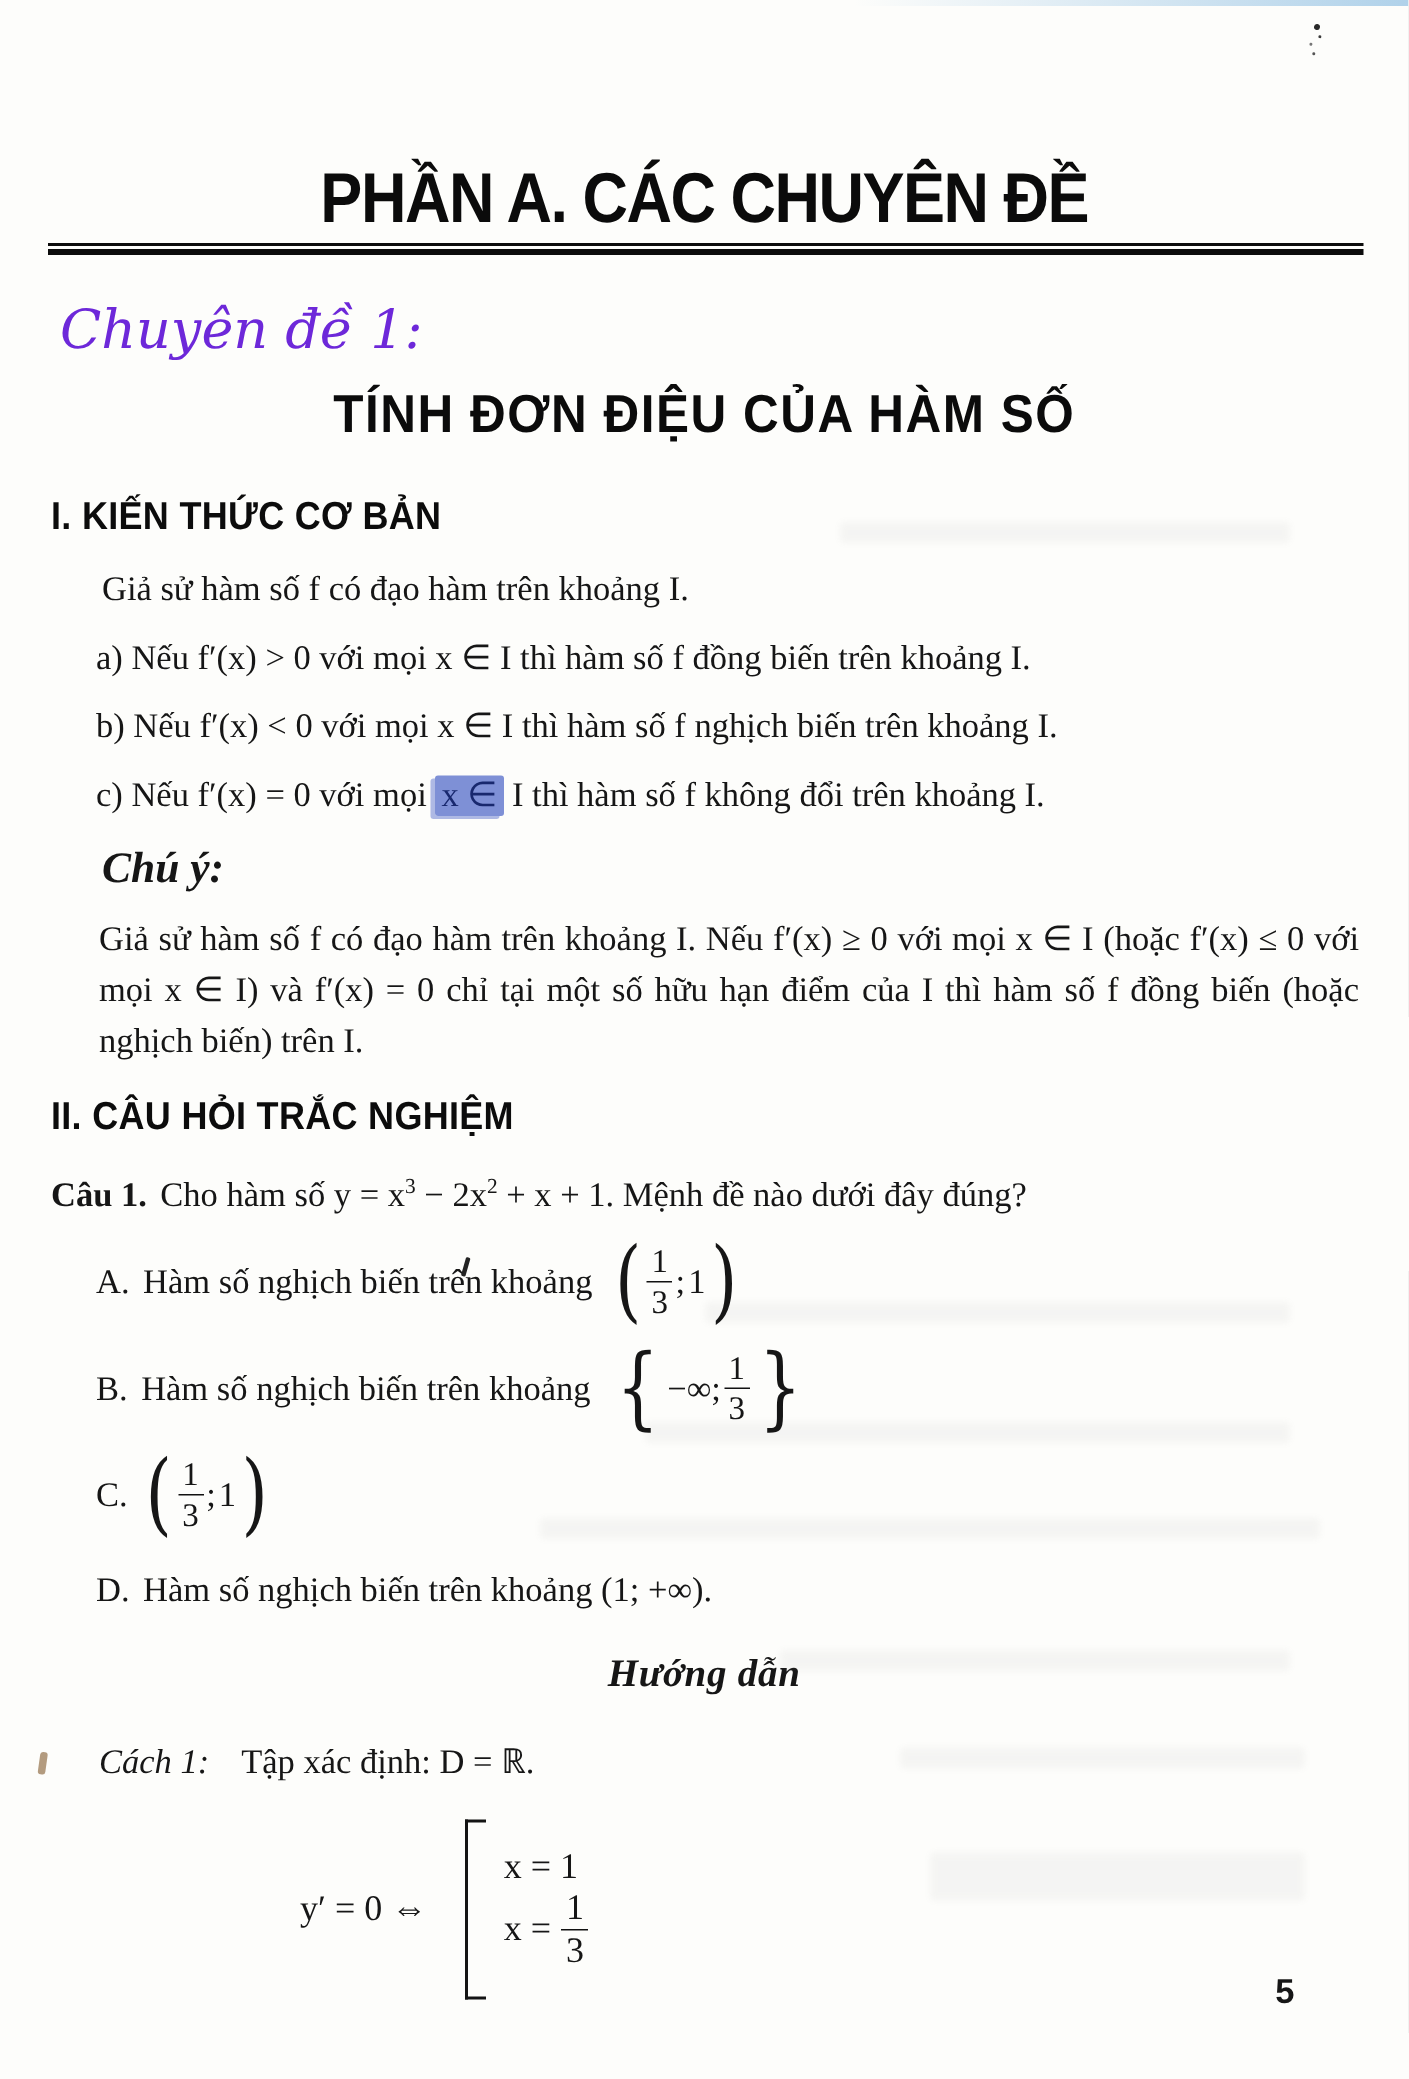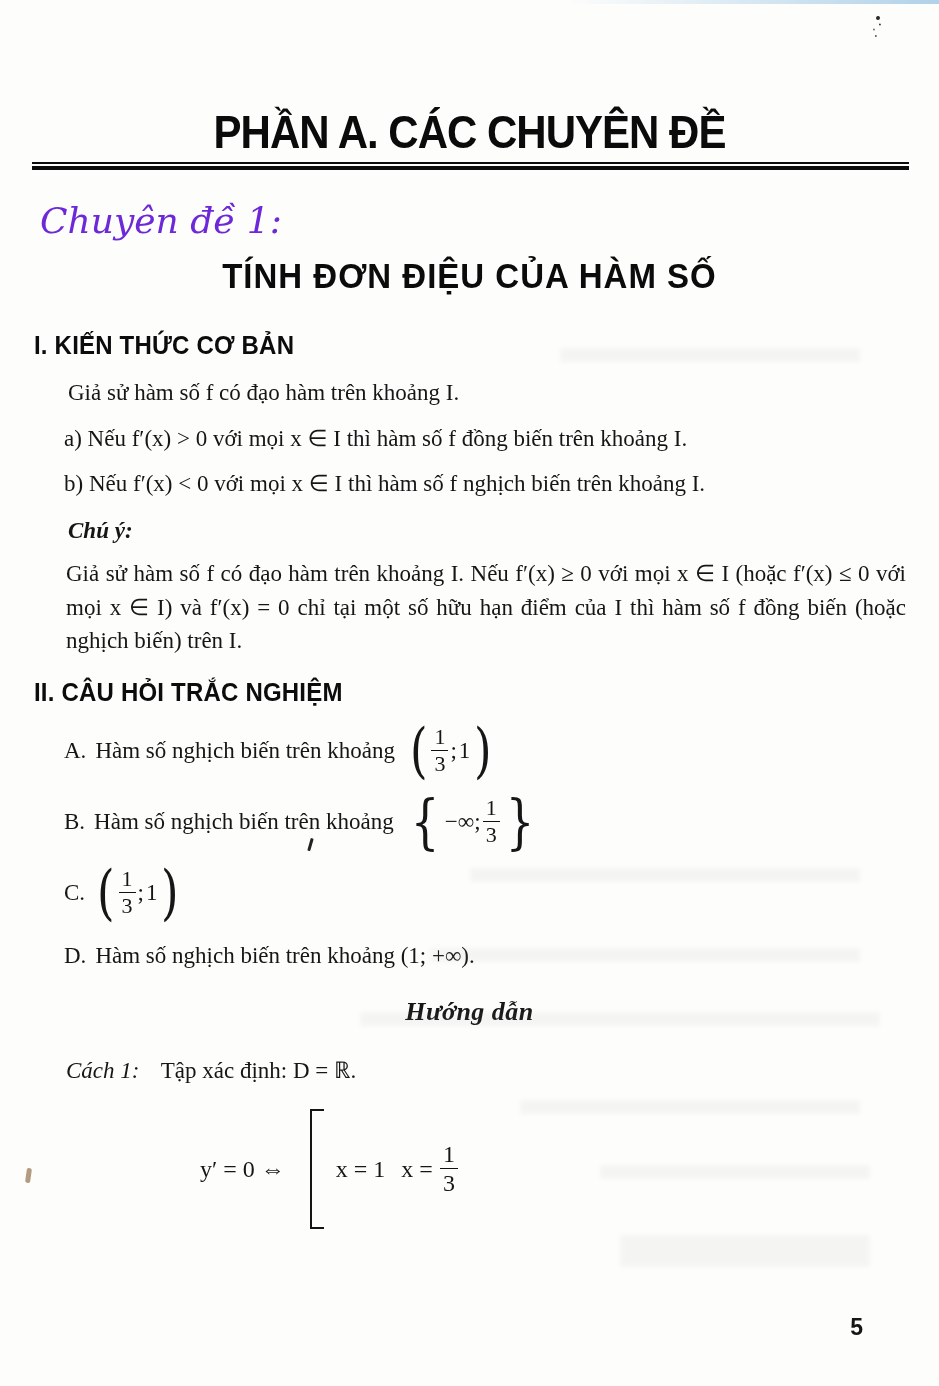--- a/index.html
+++ b/index.html
@@ -176,6 +176,7 @@
   <p class="bodytext intro">Giả sử hàm số f có đạo hàm trên khoảng I.</p>
   <p class="bodytext item">a) Nếu f′(x) &gt; 0 với mọi x ∈ I thì hàm số f đồng biến trên khoảng I.</p>
   <p class="bodytext item">b) Nếu f′(x) &lt; 0 với mọi x ∈ I thì hàm số f nghịch biến trên khoảng I.</p>
+  <p class="bodytext item"><span>c) Nếu f′(x) = 0 với mọi </span><span class="hl">x ∈</span><span> I thì hàm số f không đổi trên khoảng I.</span></p>
   <p class="note-label">Chú ý:</p>
   <p class="bodytext note-text">Giả sử hàm số f có đạo hàm trên khoảng I. Nếu f′(x) ≥ 0 với mọi x ∈ I (hoặc f′(x) ≤ 0 với mọi x ∈ I) và f′(x) = 0 chỉ tại một số hữu hạn điểm của I thì hàm số f đồng biến (hoặc nghịch biến) trên I.</p>
 

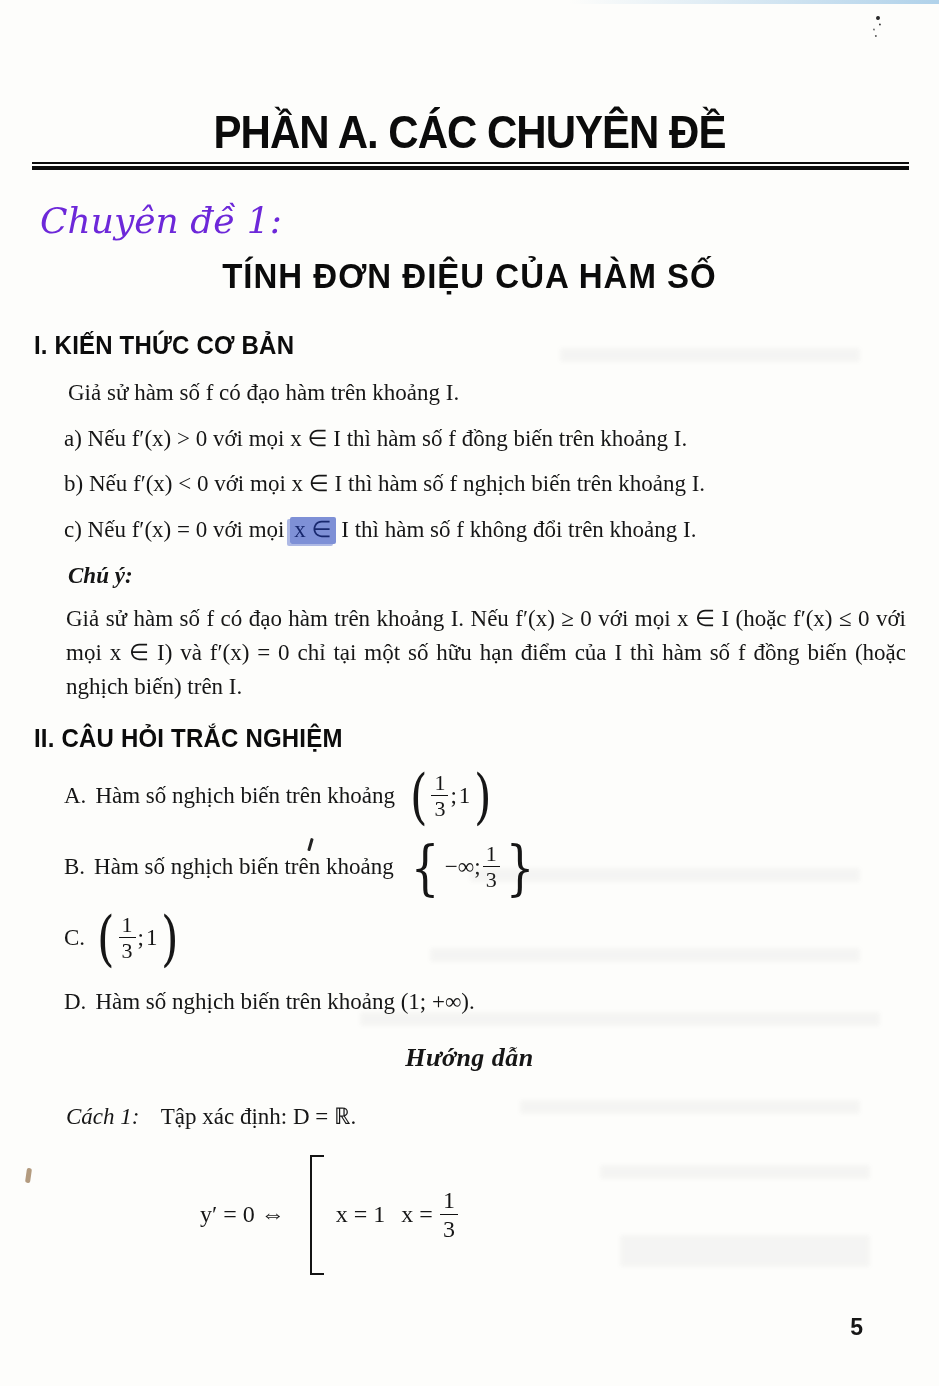--- a/index.html
+++ b/index.html
@@ -62,7 +62,7 @@
   }
   .note-label{
     margin:20px 0 0 68px;
-    font-weight:bold;font-style:italic;font-size:23px;
+    font-weight:bold;font-style:italic;font-size:29px;
   }
   .note-text{
     margin:13px 33px 0 66px;

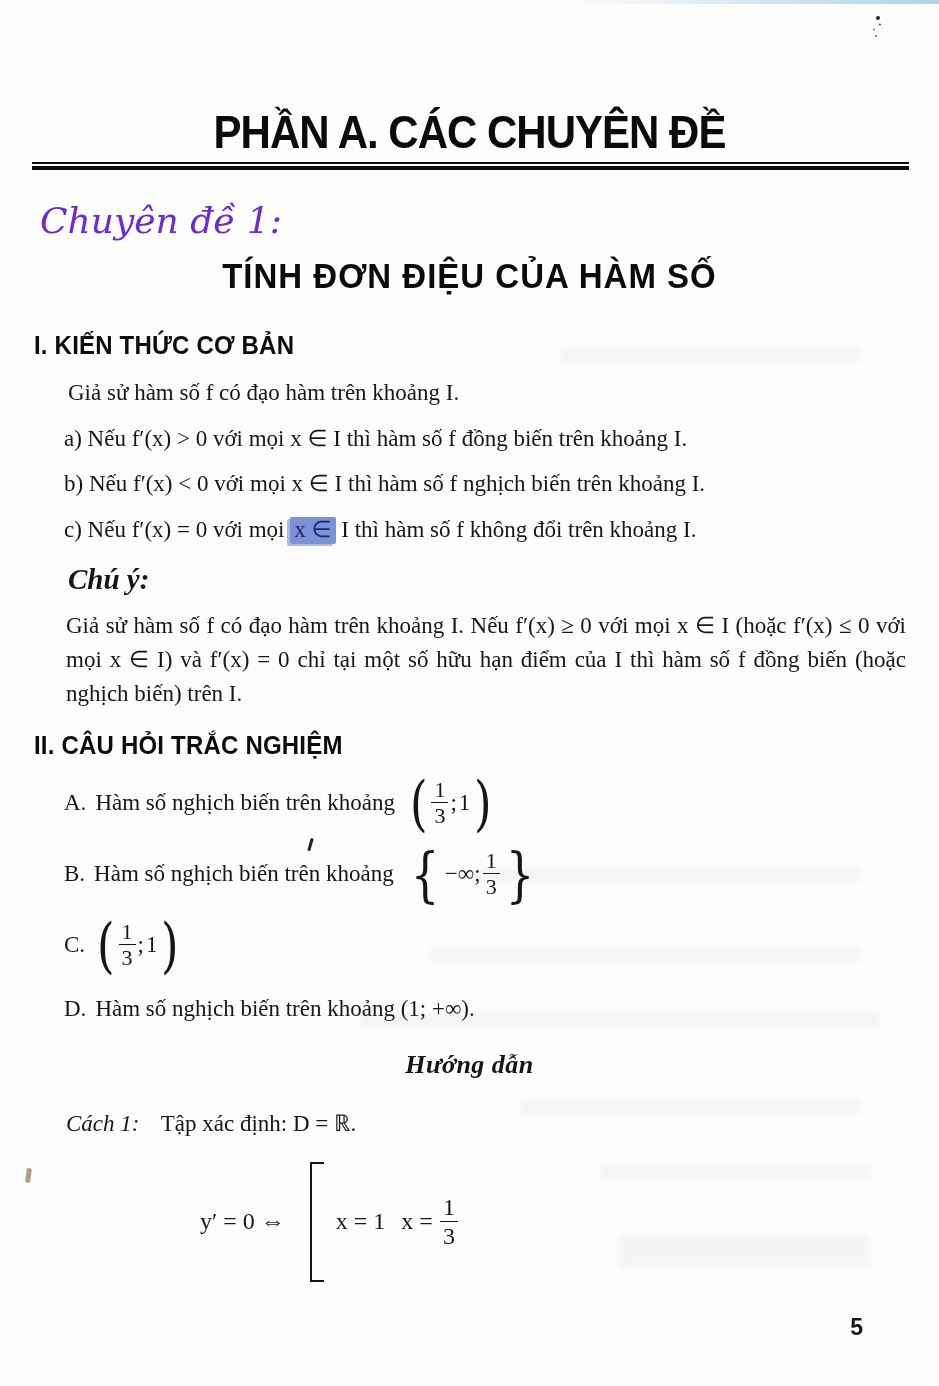--- a/index.html
+++ b/index.html
@@ -182,6 +182,7 @@
 
   <h3 class="sec-heading" style="margin-top:20px;">II. CÂU HỎI TRẮC NGHIỆM</h3>
 
+  <p class="bodytext question"><span class="q-label">Câu 1.</span><span>Cho hàm số y = x</span><sup>3</sup><span> − 2x</span><sup>2</sup><span> + x + 1. Mệnh đề nào dưới đây đúng?</span></p>
 
   <div class="opt opt-a">
     <span class="olabel">A.</span>

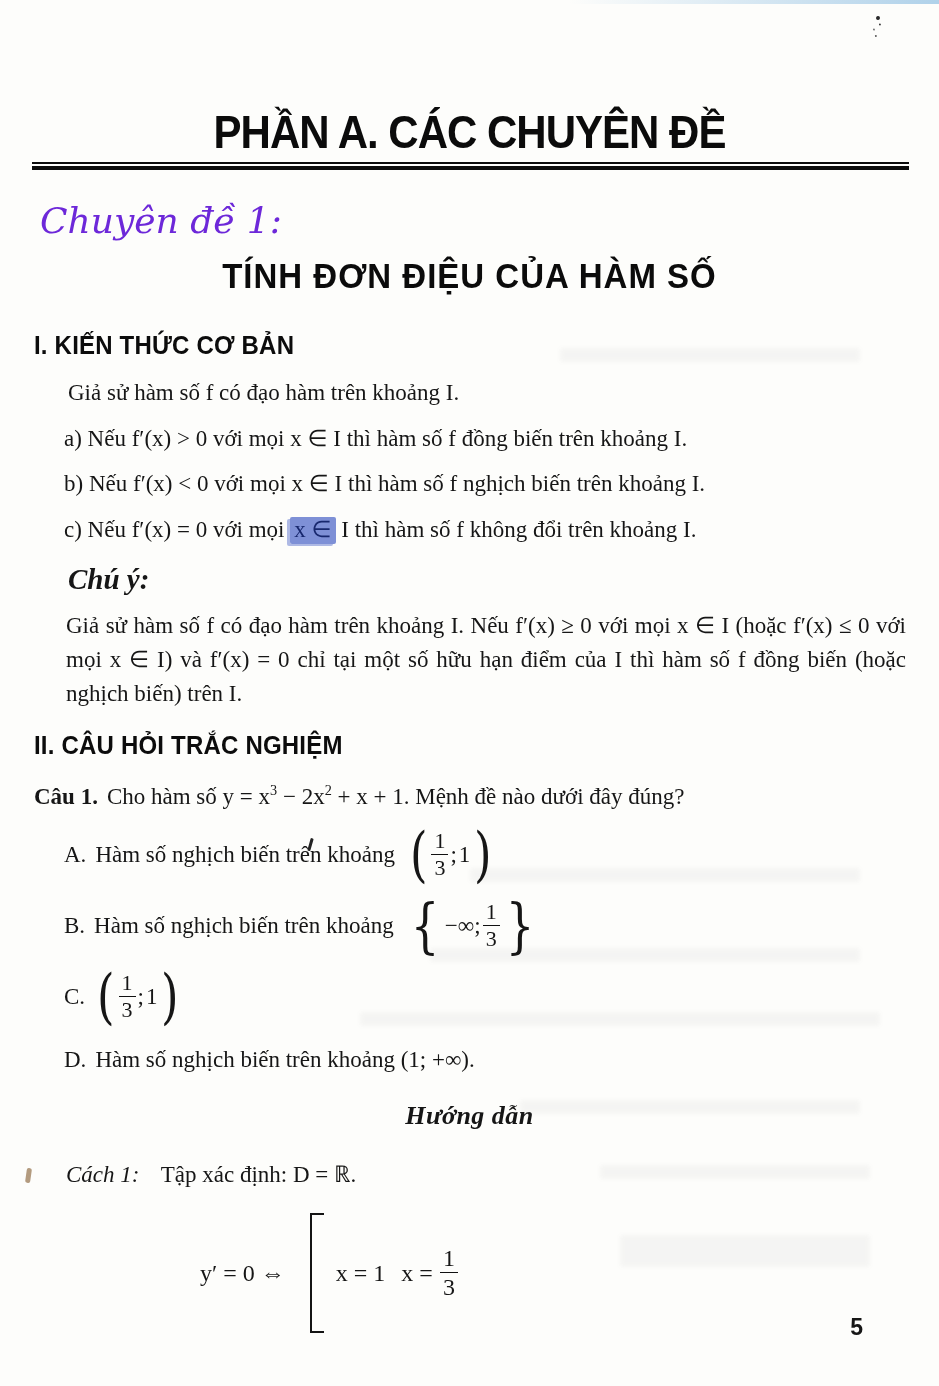--- a/index.html
+++ b/index.html
@@ -117,7 +117,7 @@
     border-bottom:2.6px solid #141414;
     margin-right:12px;
   }
-  .cases{display:flex;flex-direction:row;gap:16px;}
+  .cases{display:flex;flex-direction:column;gap:0;}
   .case-line{display:flex;align-items:center;}
   .case-line .frac{font-size:24px;}
   

